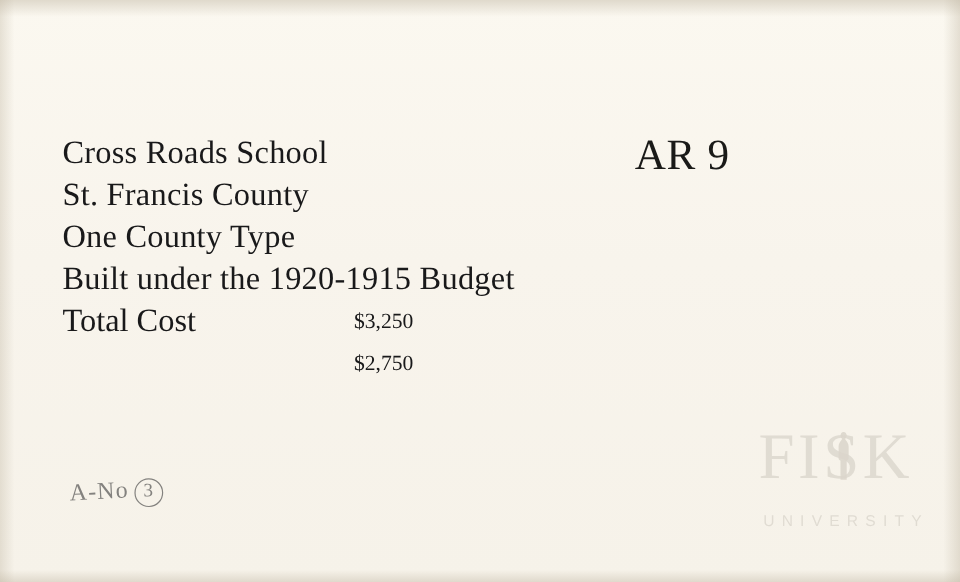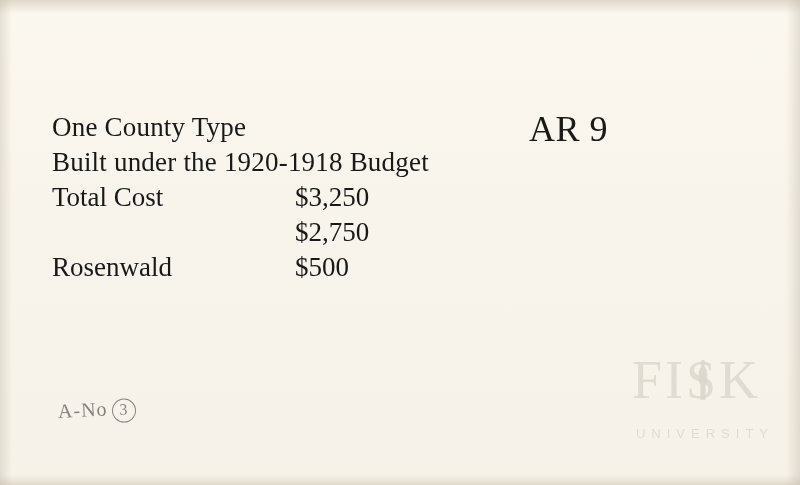--- a/index.html
+++ b/index.html
@@ -178,6 +178,7 @@
   <div class="catalog-number">AR 9</div>
 
   <div class="typed-block">
+    <div class="typed-line">Cross Roads School</div>
     <div class="typed-line">One County Type</div>
     <div class="typed-line">Built under the 1920-1918 Budget</div>
 

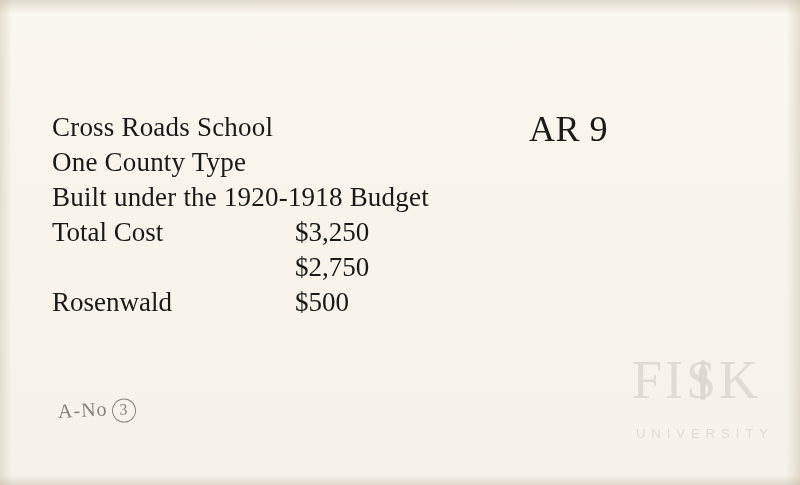--- a/index.html
+++ b/index.html
@@ -179,6 +179,7 @@
 
   <div class="typed-block">
     <div class="typed-line">Cross Roads School</div>
+    <div class="typed-line">St. Francis County</div>
     <div class="typed-line">One County Type</div>
     <div class="typed-line">Built under the 1920-1918 Budget</div>
 

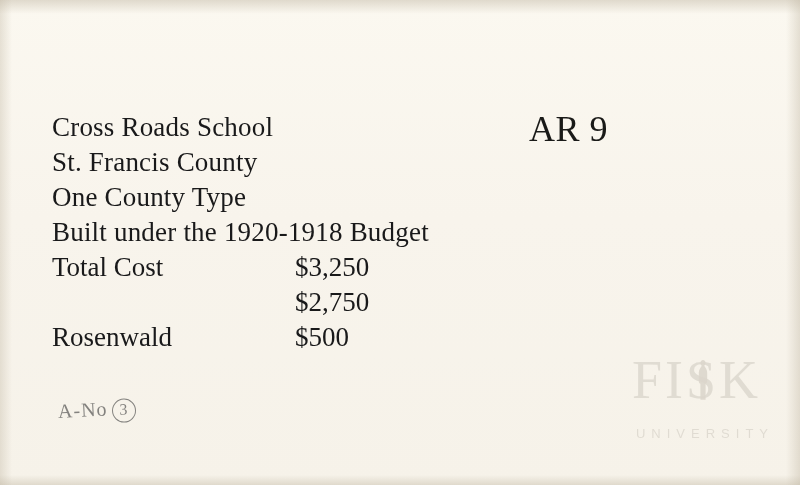--- a/index.html
+++ b/index.html
@@ -181,7 +181,7 @@
     <div class="typed-line">Cross Roads School</div>
     <div class="typed-line">St. Francis County</div>
     <div class="typed-line">One County Type</div>
-    <div class="typed-line">Built under the 1920-1918 Budget</div>
+    <div class="typed-line">Built under the 1920-1915 Budget</div>
 
     <div class="cost-row">
       <span class="cost-label">Total Cost</span>

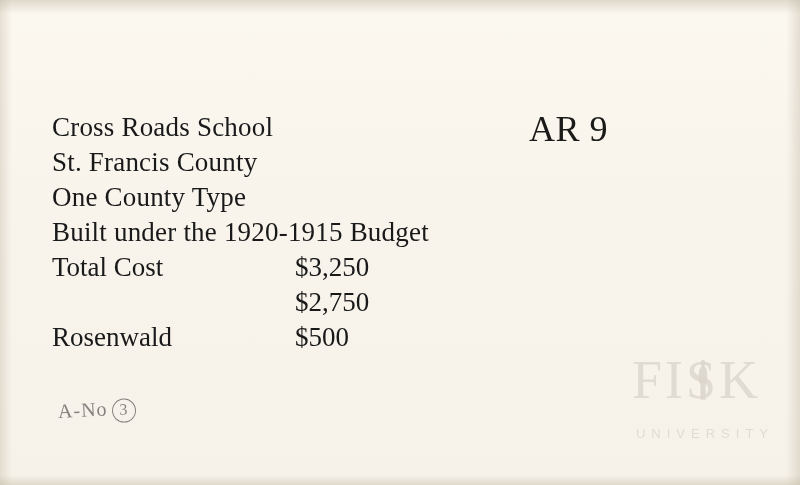--- a/index.html
+++ b/index.html
@@ -99,7 +99,7 @@
     position: absolute;
     left: 243px;
     top: 0;
-    font-size: 27px;
+    font-size: 18px;
     line-height: 35px;
     color: #19191a;
   }

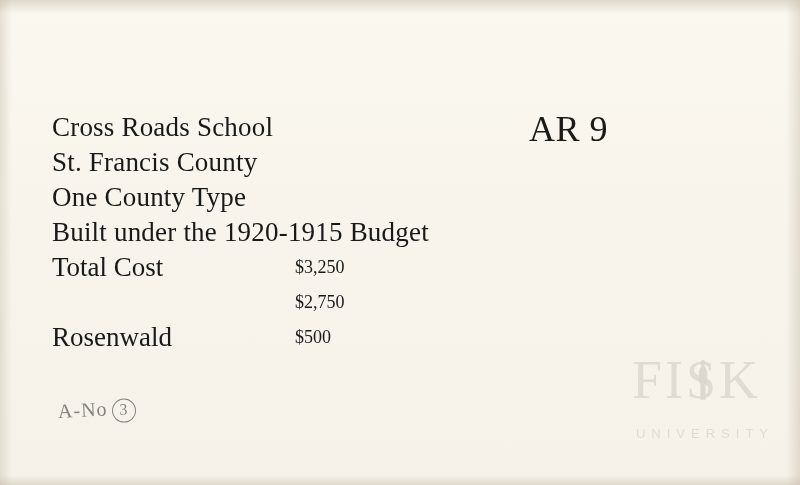--- a/index.html
+++ b/index.html
@@ -190,10 +190,6 @@
     <div class="cost-row">
       <span class="cost-value">$2,750</span>
     </div>
-    <div class="cost-row">
-      <span class="cost-label">Rosenwald</span>
-      <span class="cost-value">$500</span>
-    </div>
   </div>
 
   <div class="pencil-note">

